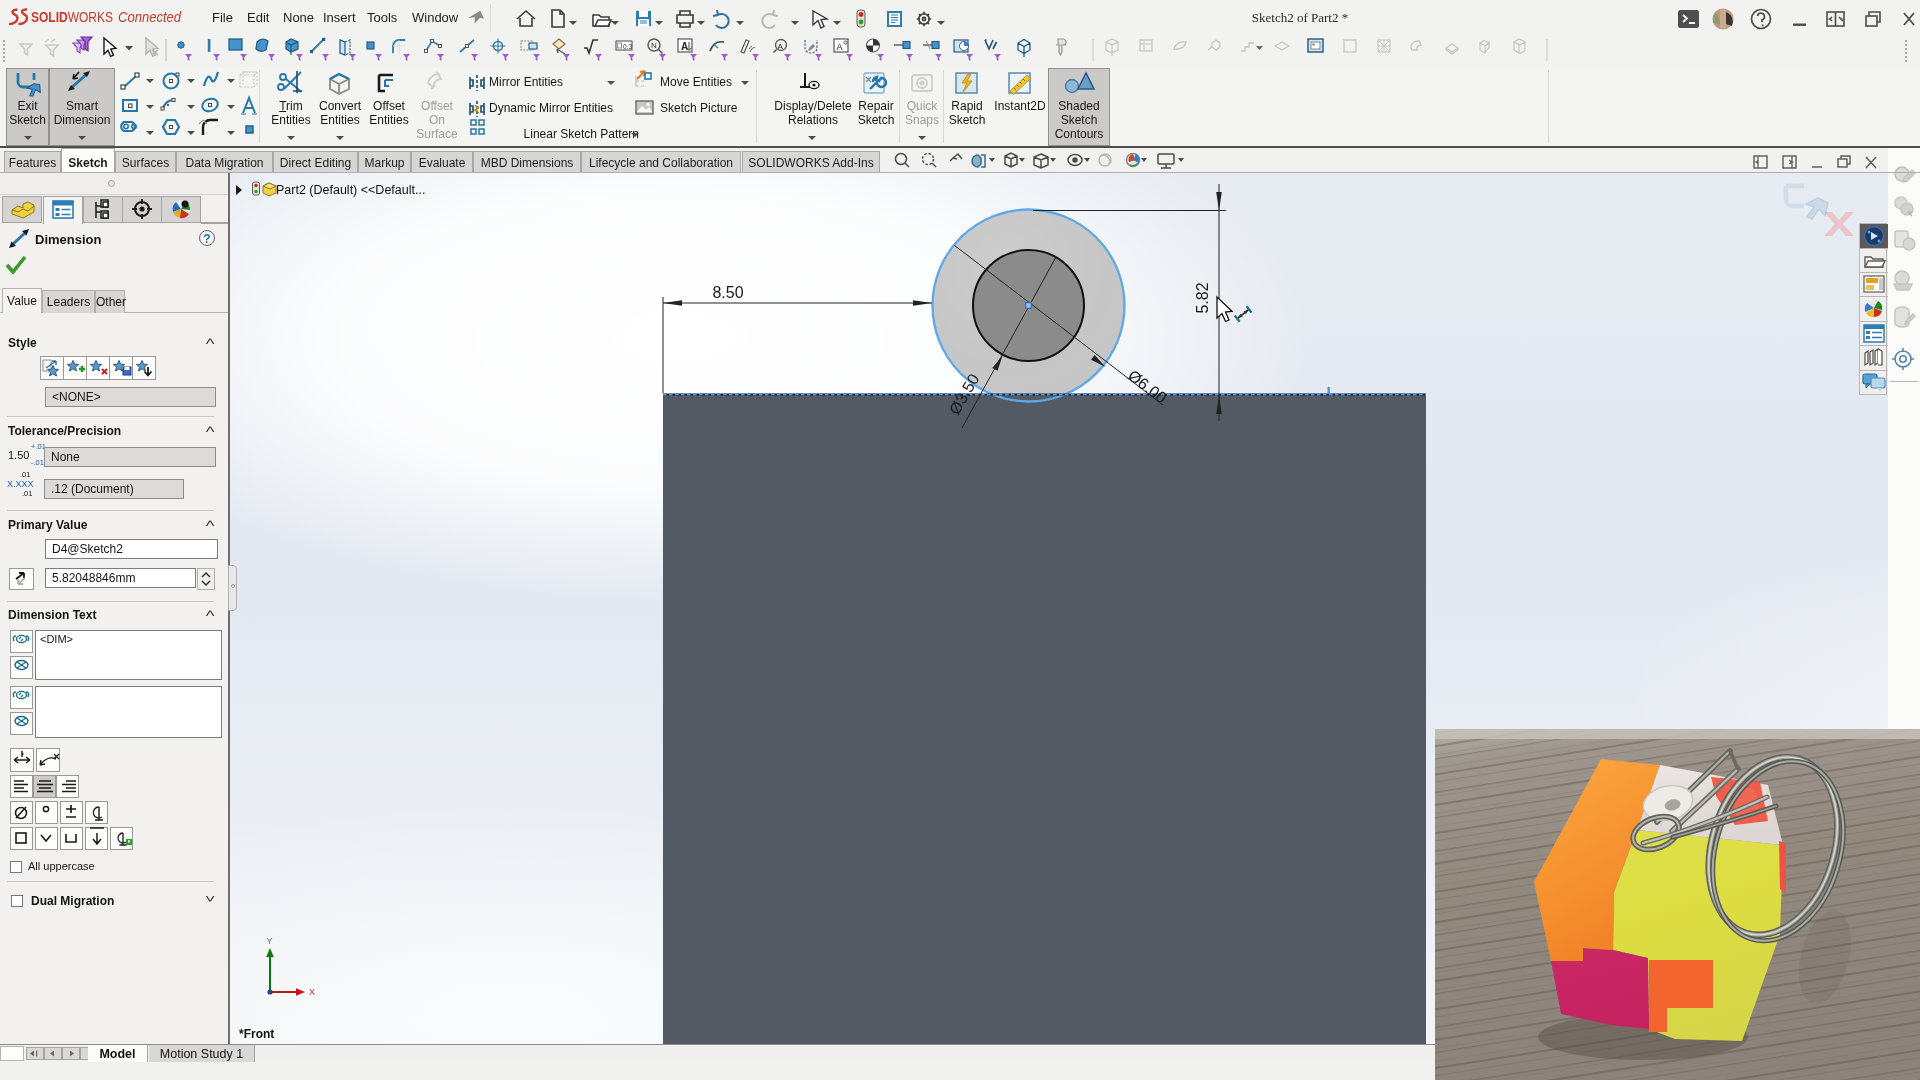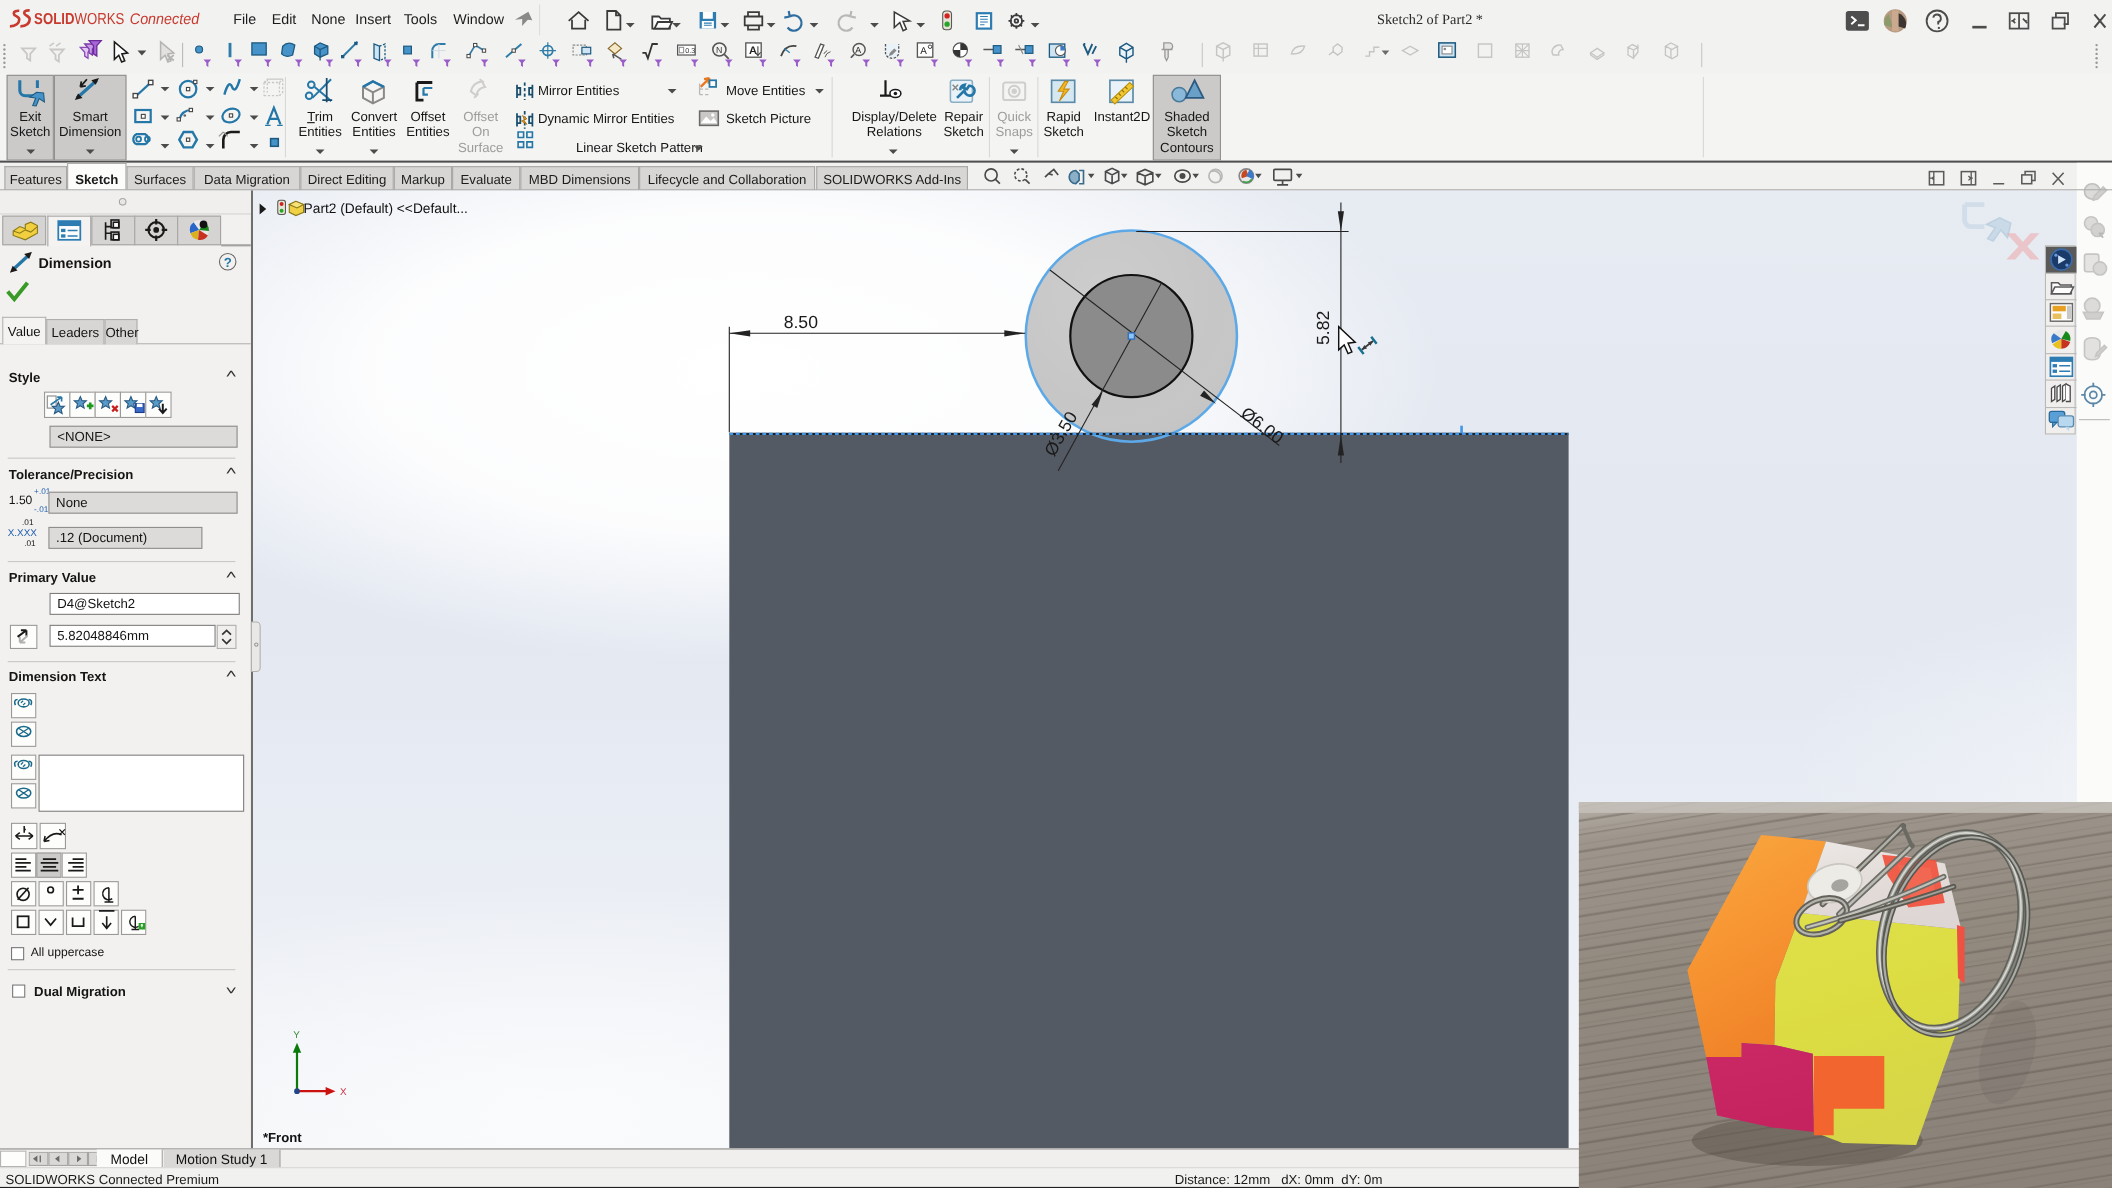--- a/index.html
+++ b/index.html
@@ -891,6 +891,7 @@
     <div class="chev" style="left:207px;top:434px">˄</div>
     <div class="sbtn" style="left:10px;top:457px;width:23px;height:23px"></div>
     <div class="sbtn" style="left:10px;top:483px;width:23px;height:23px"></div>
+    <div class="abs" style="left:35px;top:457px;width:187px;height:50px;background:#fff;border:1px solid #7e7d7c;font-size:11px;color:#141414;padding:2px 0 0 4px">&lt;DIM&gt;</div>
     <div class="sbtn" style="left:10px;top:513px;width:23px;height:23px"></div>
     <div class="sbtn" style="left:10px;top:539px;width:23px;height:23px"></div>
     <div class="abs" style="left:35px;top:513px;width:187px;height:52px;background:#fff;border:1px solid #7e7d7c"></div>

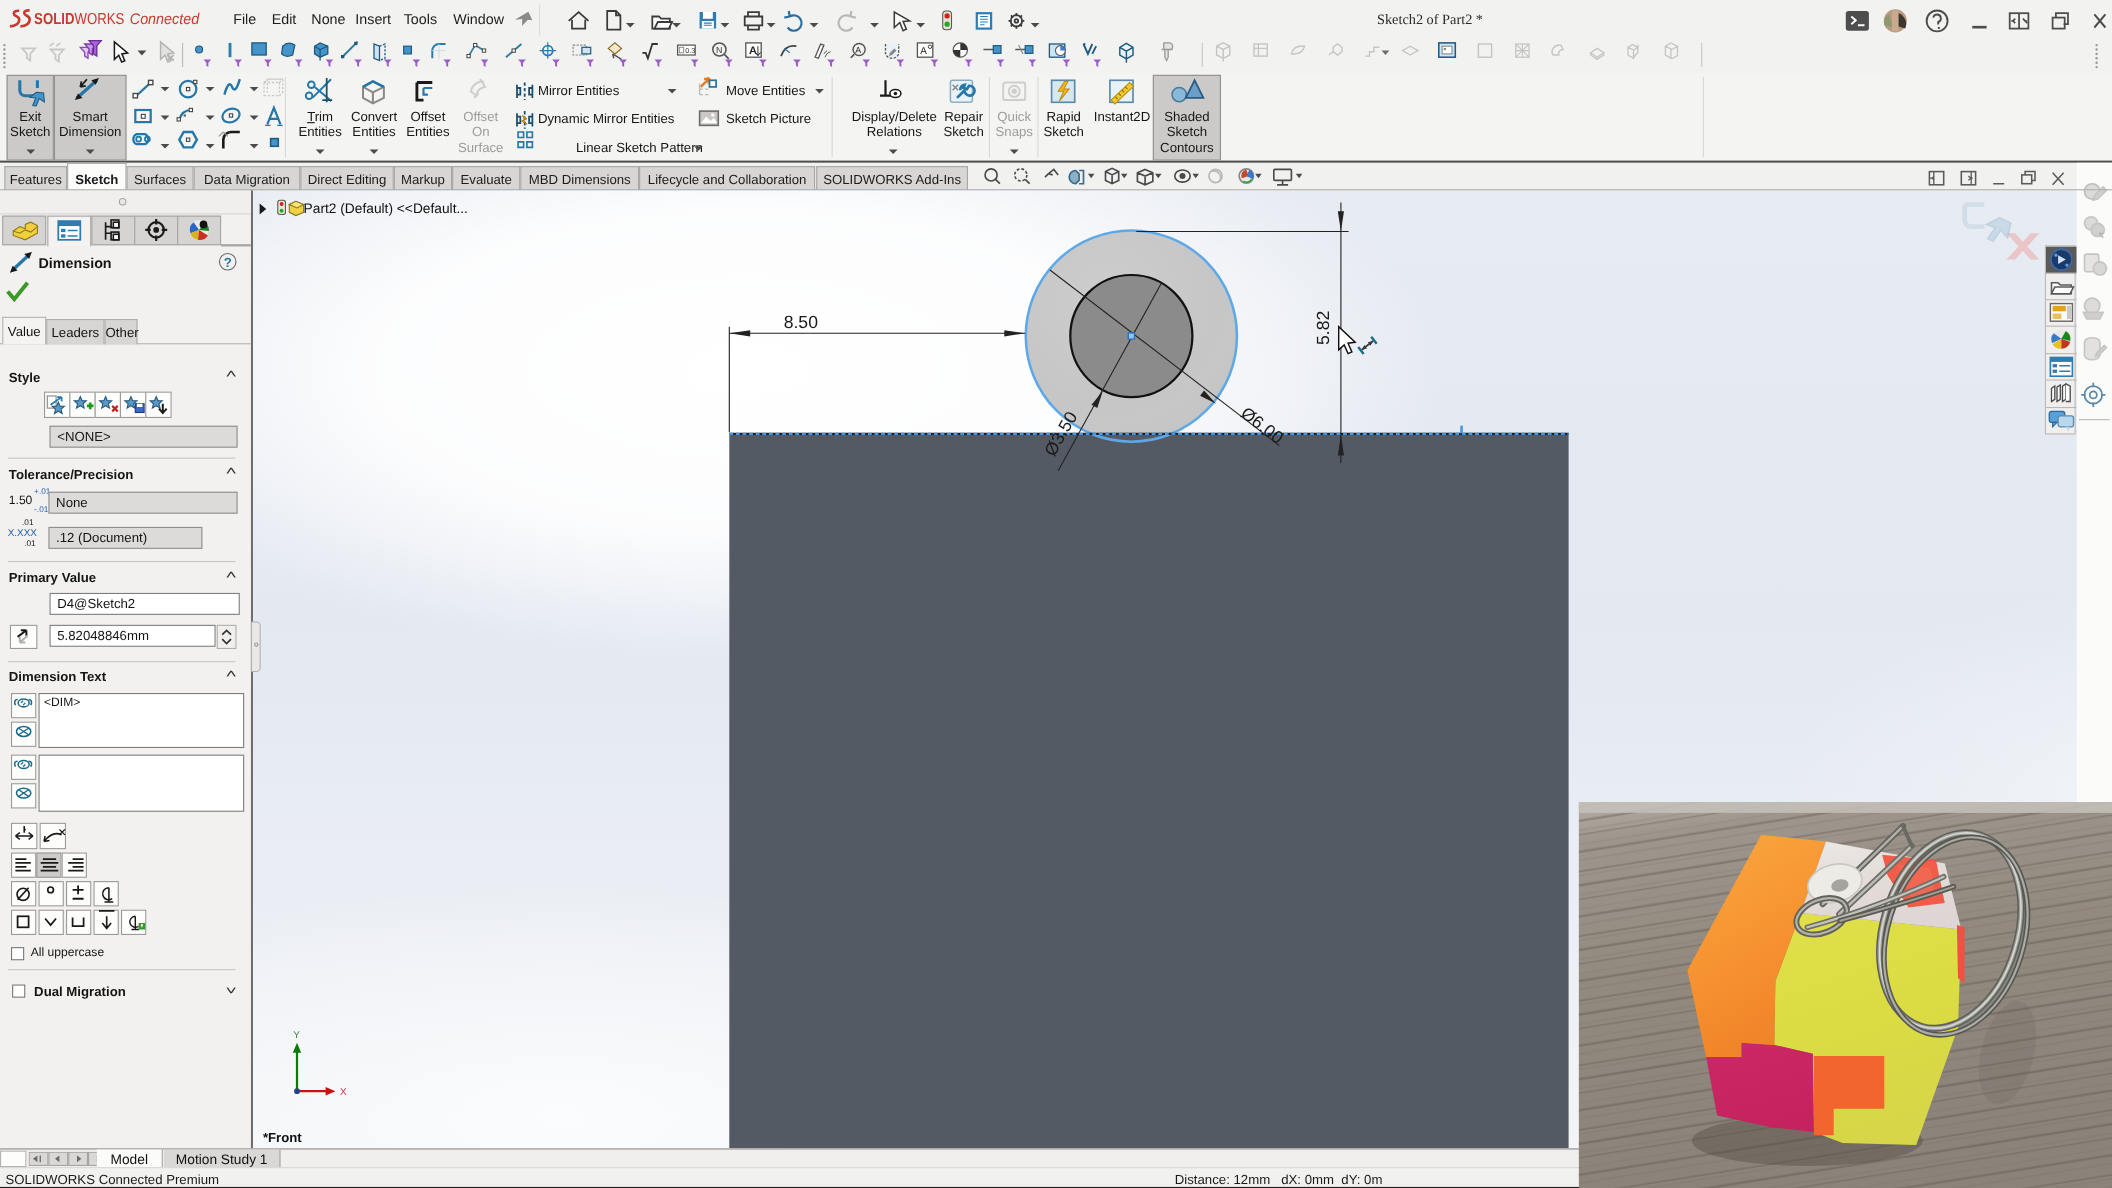--- a/index.html
+++ b/index.html
@@ -1003,7 +1003,7 @@
         <path d="M62 3.5 l4 3 -4 3 Z M67 3.5 v6 h1.2 v-6 Z"></path>
       </g>
     </svg>
-    <div class="abs" style="left:88px;top:0;width:60px;height:17px;background:#fbfbfa;border-right:1px solid #a5a4a3;font-size:12.5px;font-weight:normal;color:#111;text-align:center;padding-top:2px">Model</div>
+    <div class="abs" style="left:88px;top:0;width:60px;height:17px;background:#fbfbfa;border-right:1px solid #a5a4a3;font-size:12.5px;font-weight:bold;color:#111;text-align:center;padding-top:2px">Model</div>
     <div class="abs" style="left:149px;top:0;width:106px;height:17px;background:#d9d8d7;border-right:1px solid #a5a4a3;font-size:12.5px;color:#111;text-align:center;padding-top:2px">Motion Study 1</div>
     <div class="abs" style="left:0;top:1px;width:24px;height:15px;background:#fdfdfc;border:1px solid #b5b4b3"></div>
   </div>

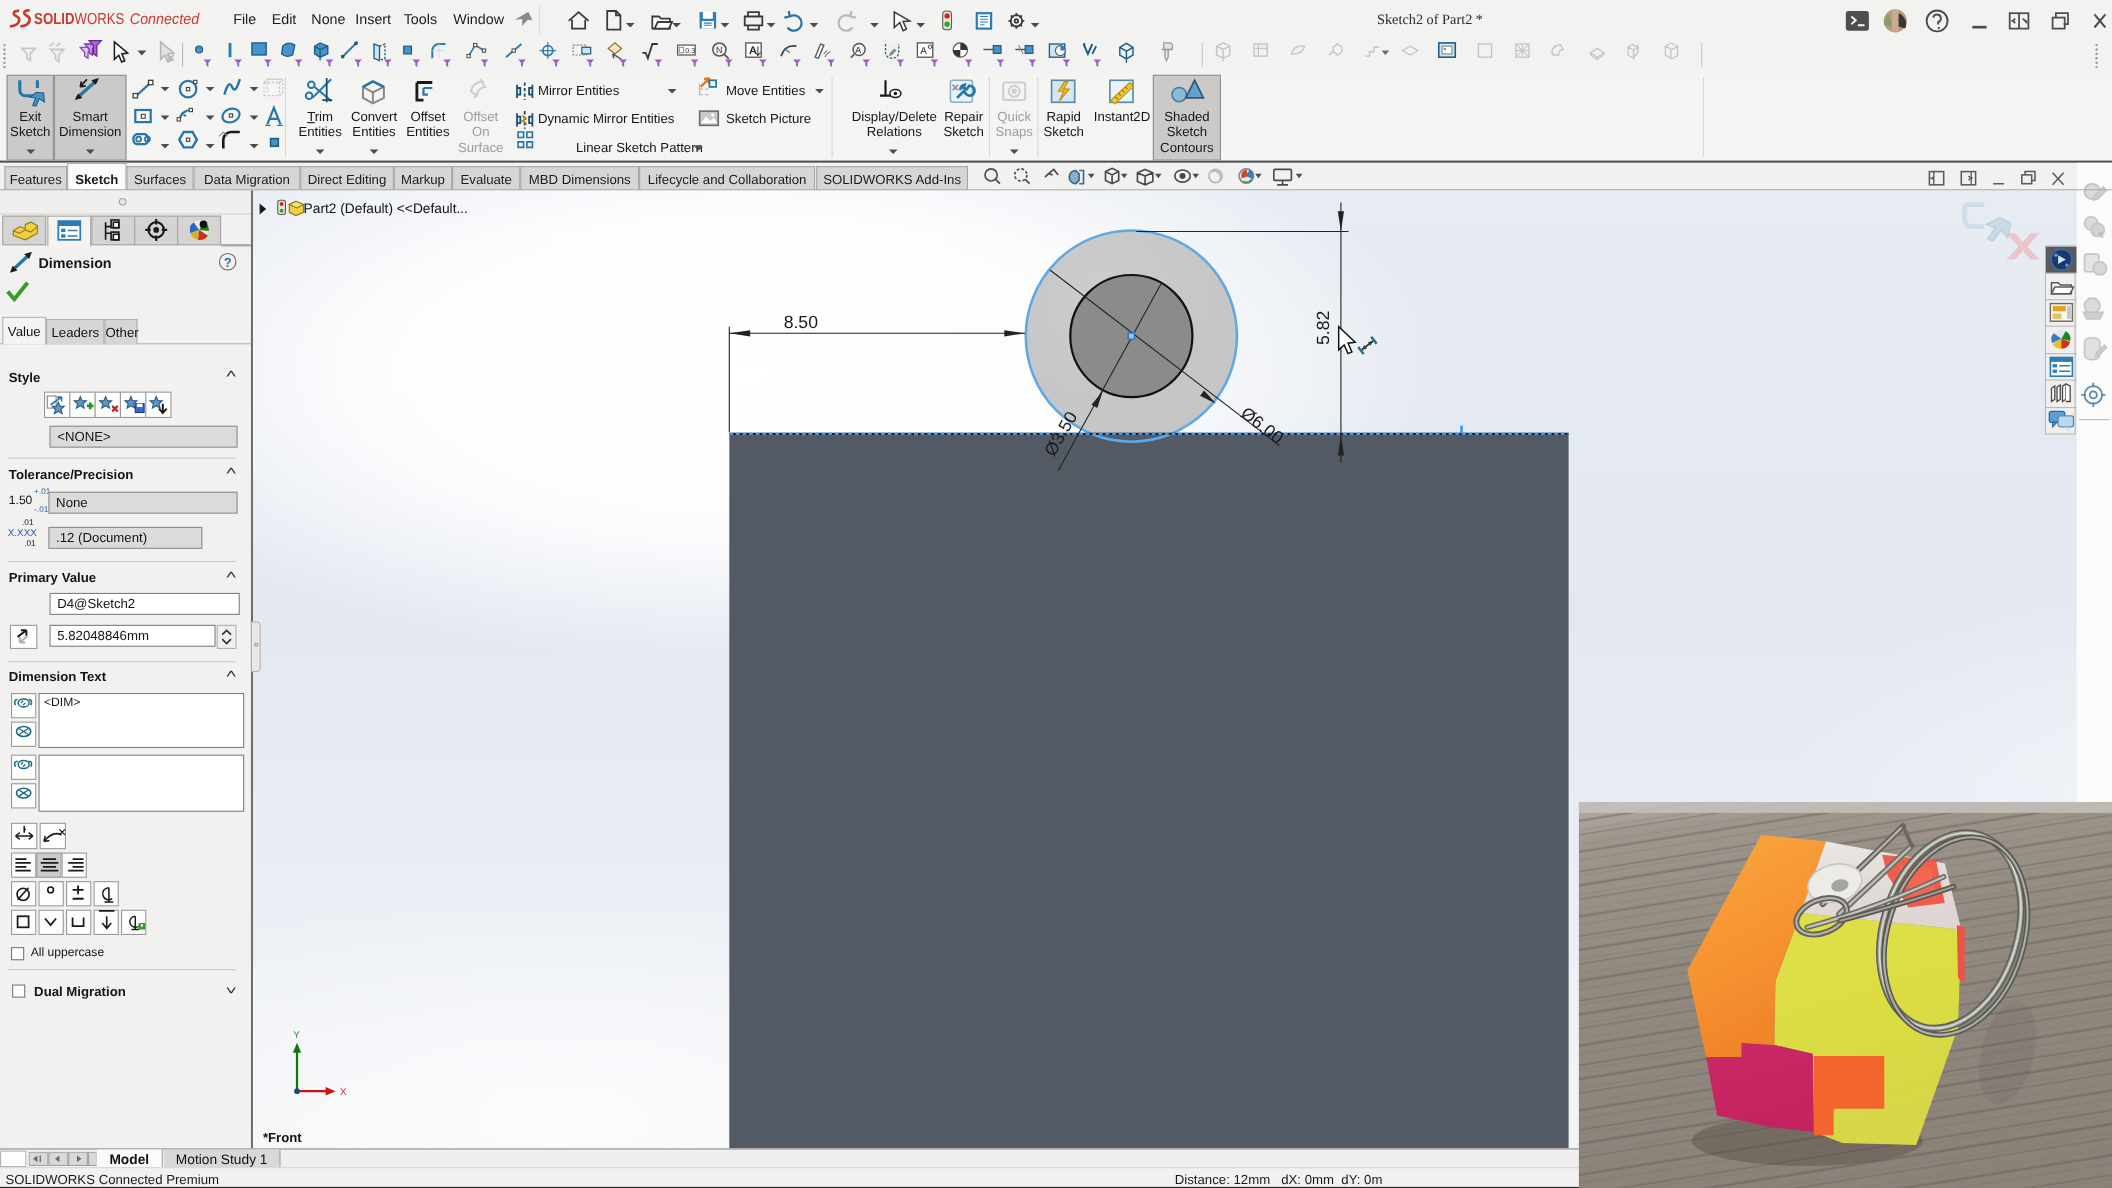--- a/index.html
+++ b/index.html
@@ -1007,11 +1007,6 @@
     <div class="abs" style="left:149px;top:0;width:106px;height:17px;background:#d9d8d7;border-right:1px solid #a5a4a3;font-size:12.5px;color:#111;text-align:center;padding-top:2px">Motion Study 1</div>
     <div class="abs" style="left:0;top:1px;width:24px;height:15px;background:#fdfdfc;border:1px solid #b5b4b3"></div>
   </div>
-  <div id="statusbar">
-    <div class="abs" style="left:5px;top:3px">SOLIDWORKS Connected Premium</div>
-    <div class="abs" style="left:1068px;top:3px">Distance: 12mm &nbsp; dX: 0mm &nbsp;dY: 0m</div>
-    <div class="abs" style="left:0;top:17px;width:1437px;height:2px;background:#23211f"></div>
-  </div>
 
   <div id="photo">
     <svg width="485" height="351" viewBox="0 0 485 351">

